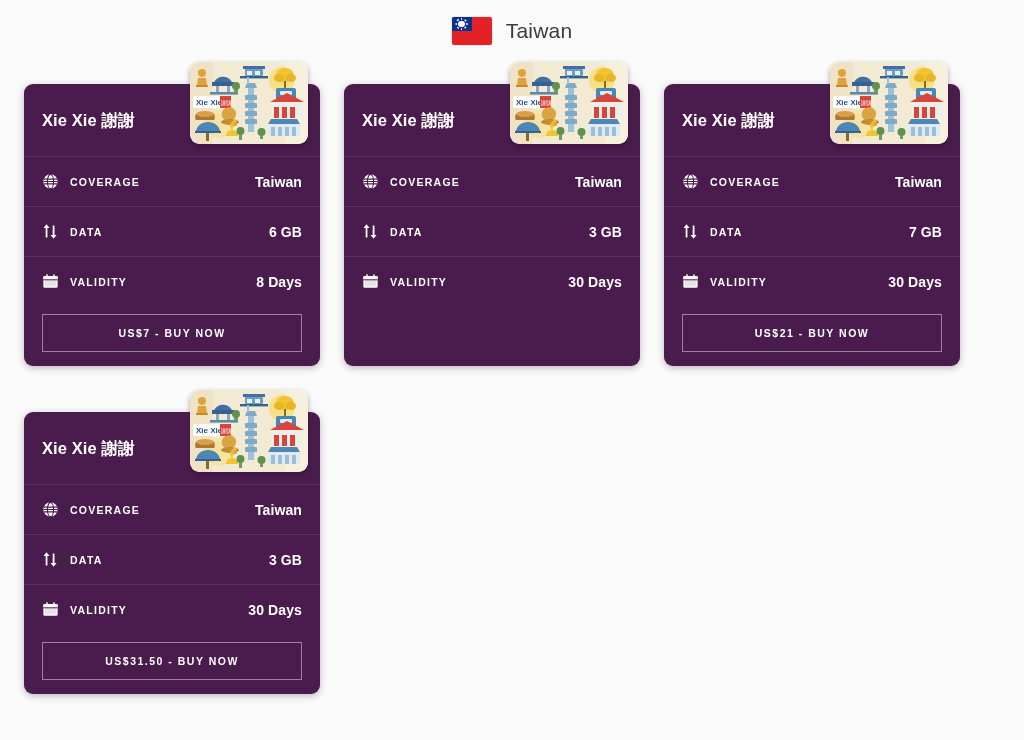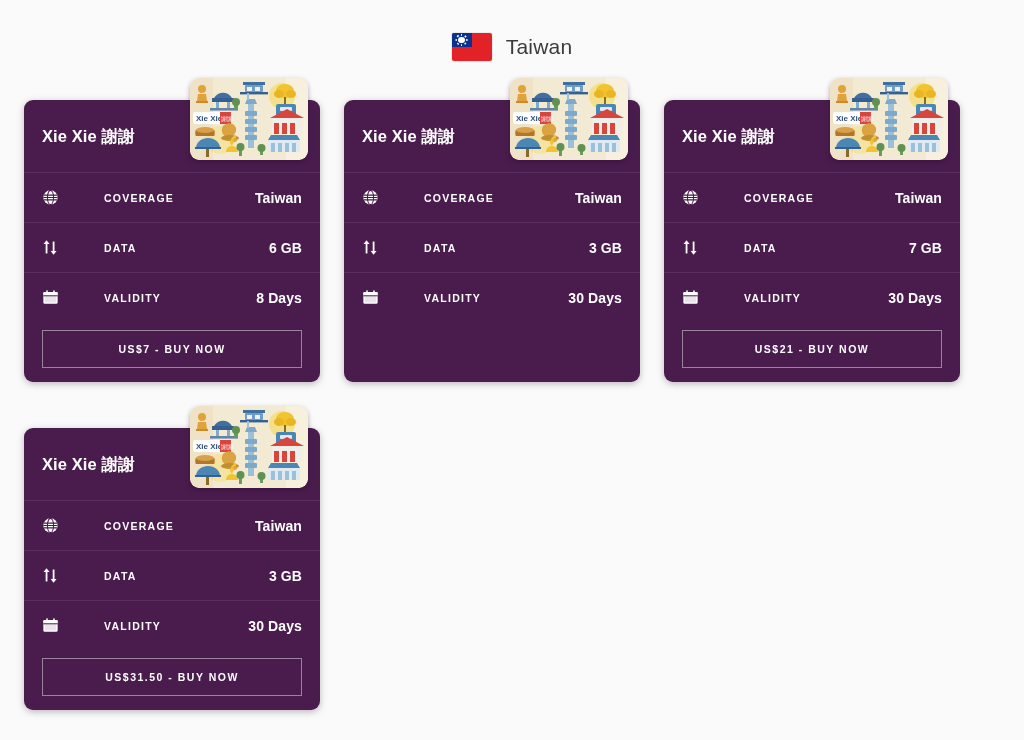--- a/index.html
+++ b/index.html
@@ -9,7 +9,7 @@
     font-family: "Liberation Sans", "DejaVu Sans", sans-serif;
     overflow: hidden;
   }
-  #page { position: relative; width: 1024px; height: 544px; margin-top: 16px; }
+  #page { position: relative; width: 1024px; height: 544px; }
 
   
   .page-header {

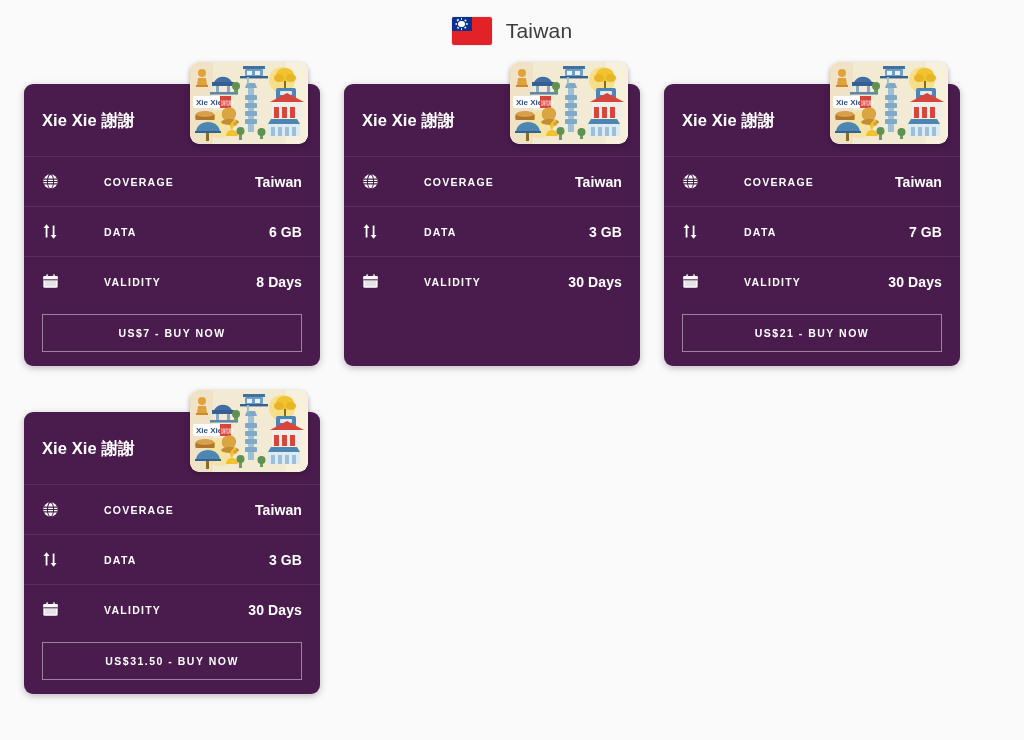--- a/index.html
+++ b/index.html
@@ -87,7 +87,6 @@
     height: 50px;
     padding: 0 18px;
     border-top: 1px solid rgba(255,255,255,.085);
-    gap: 34px;
   }
   .row .ico {
     width: 17px; height: 17px; flex: 0 0 17px;

